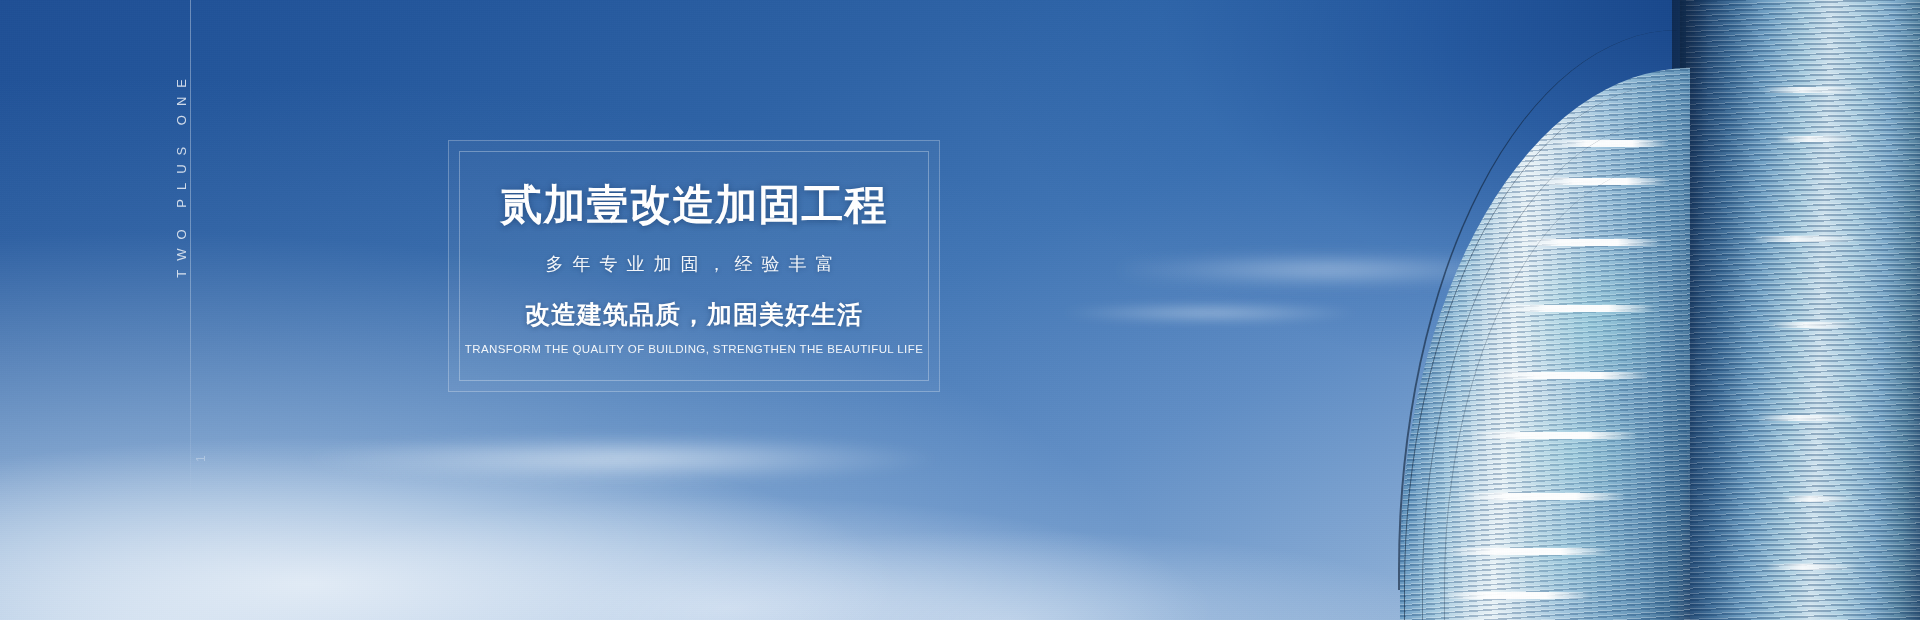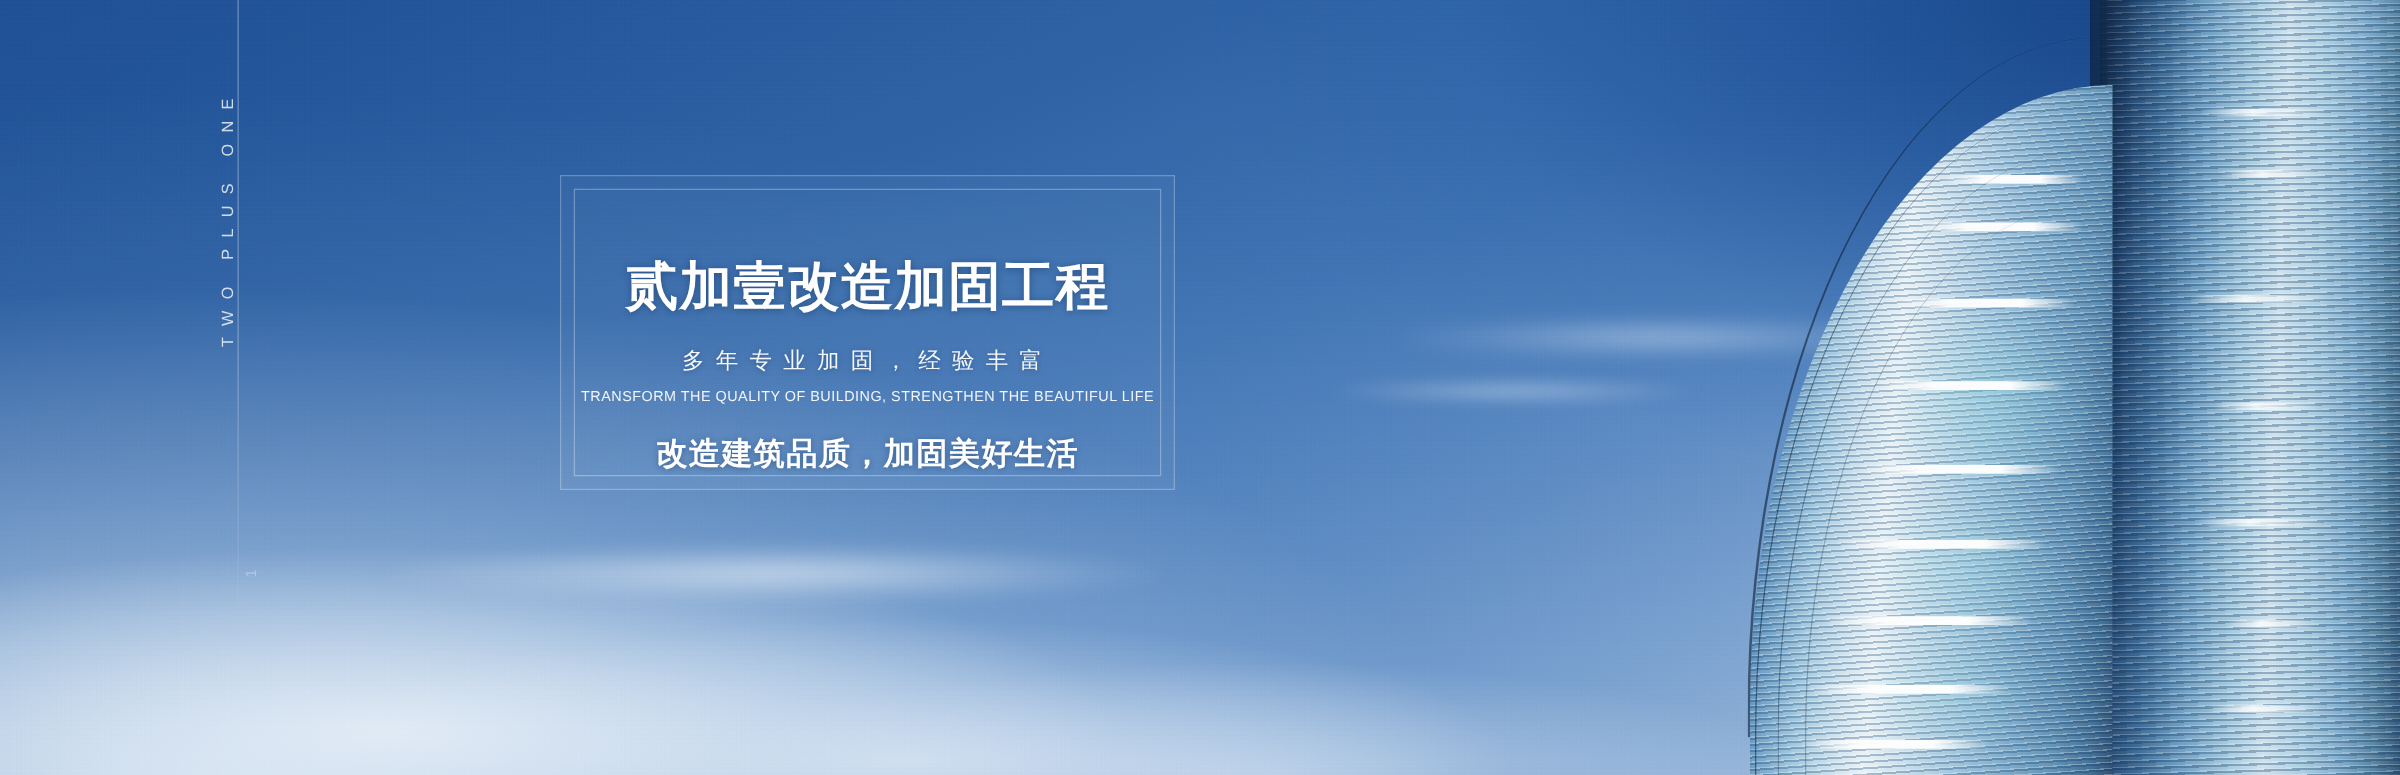--- a/index.html
+++ b/index.html
@@ -166,7 +166,7 @@
   #hero-text {
     position:absolute; left:448px; top:140px; width:492px; height:252px;
     display:flex; flex-direction:column; align-items:center; justify-content:flex-start;
-    padding-top:66px;
+    padding-top:42px;
     border-radius:24px;
   }
   #hero-title {

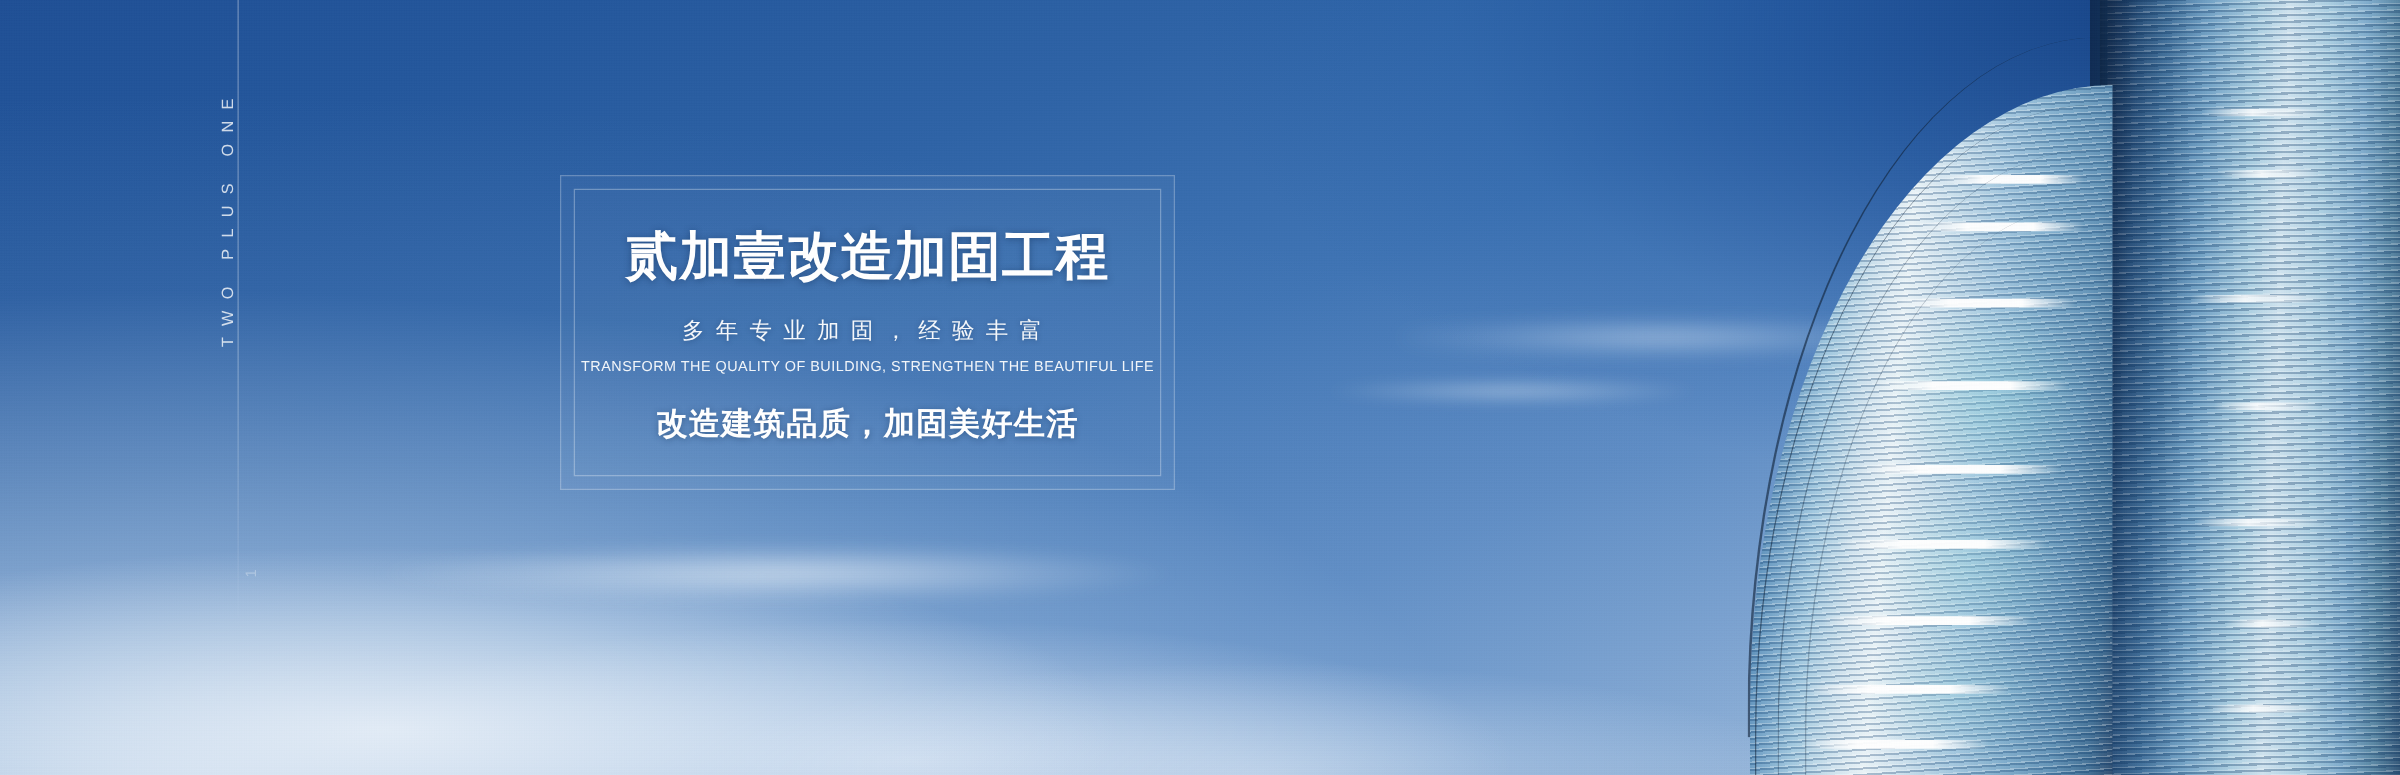--- a/index.html
+++ b/index.html
@@ -260,8 +260,8 @@
   <div id="hero-text">
     <div id="hero-title">贰加壹改造加固工程</div>
     <div id="hero-subtitle">多年专业加固，经验丰富</div>
+    <div id="hero-tagline">改造建筑品质，加固美好生活</div>
     <div id="hero-caption">TRANSFORM THE QUALITY OF BUILDING, STRENGTHEN THE BEAUTIFUL LIFE</div>
-    <div id="hero-tagline">改造建筑品质，加固美好生活</div>
   </div>
 
   <div id="grain"></div>

